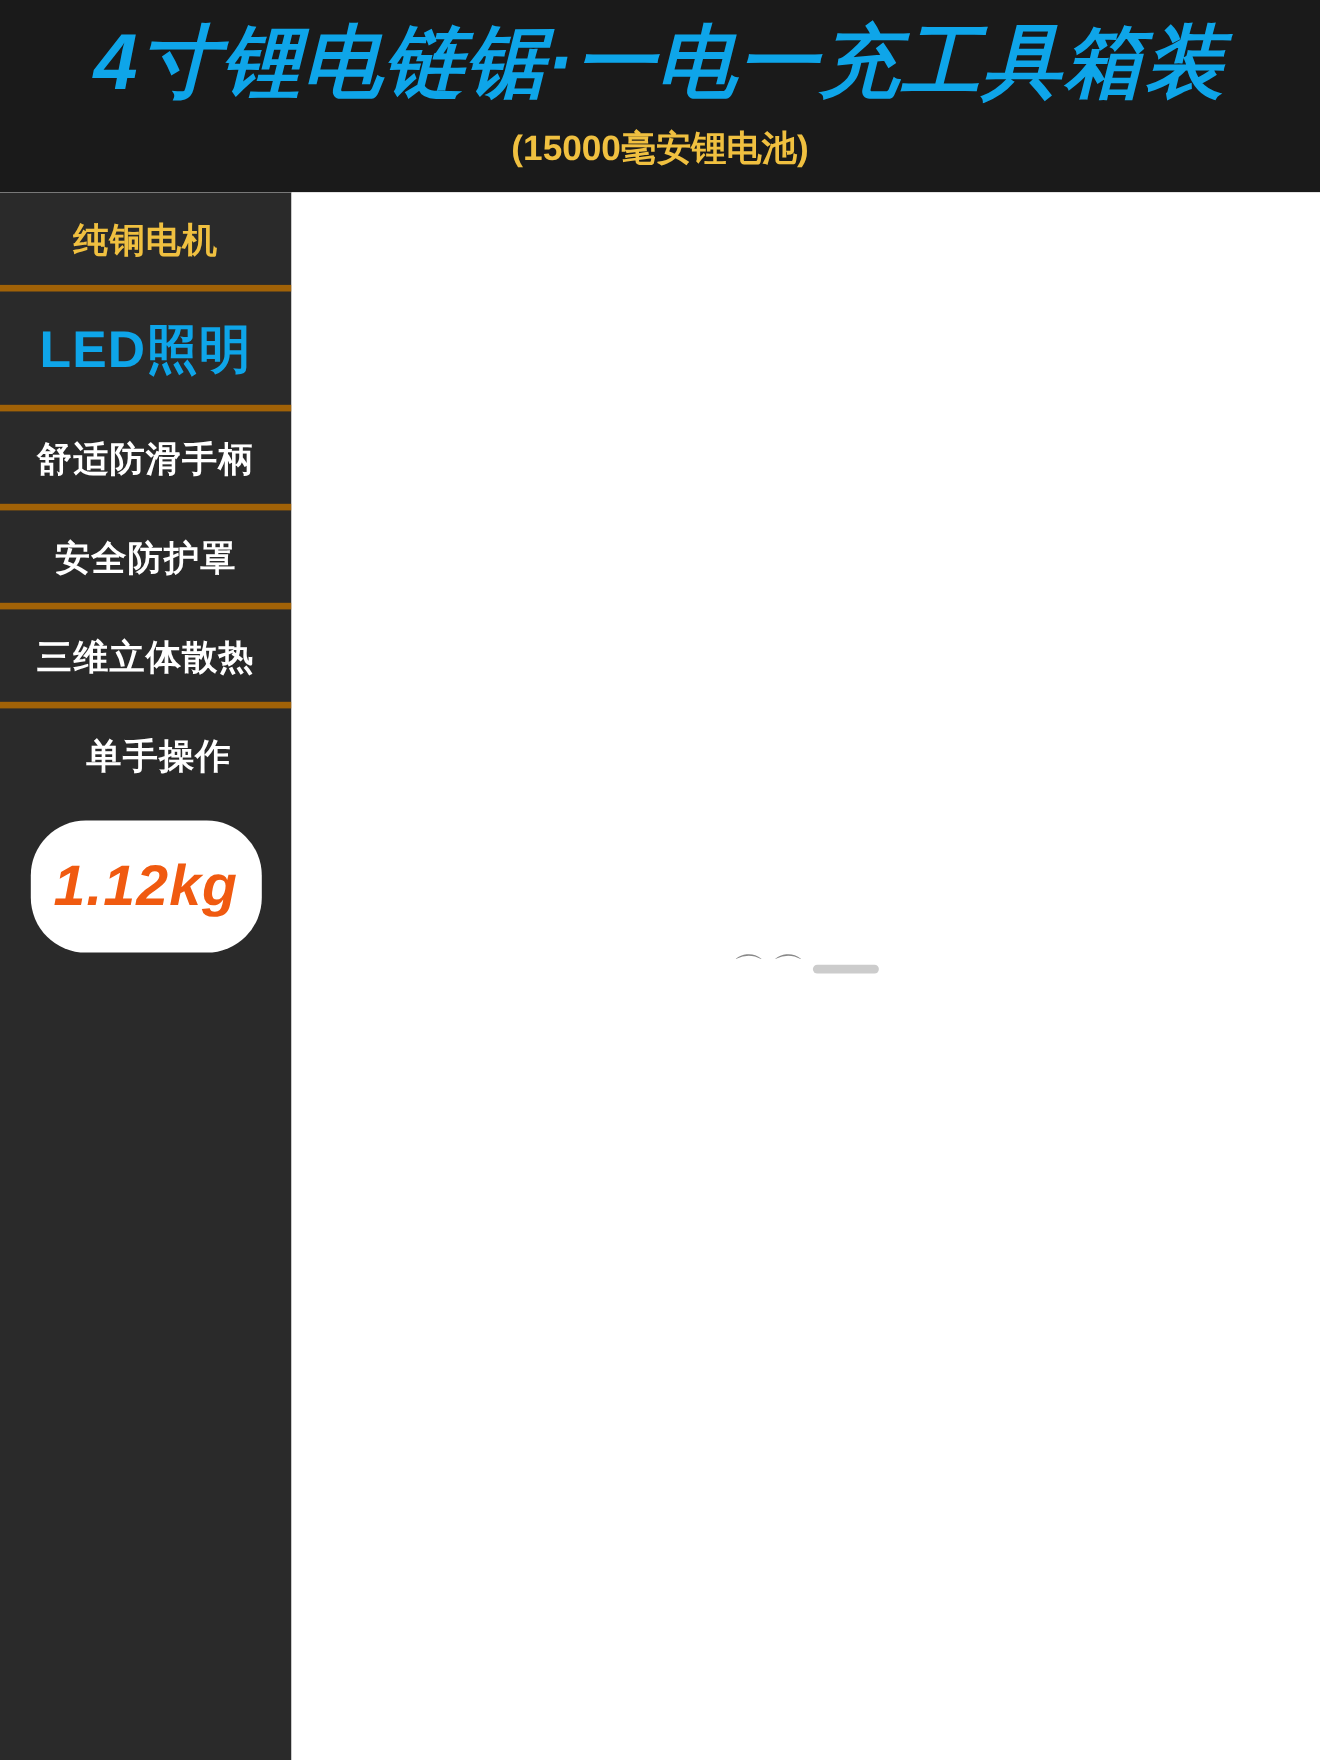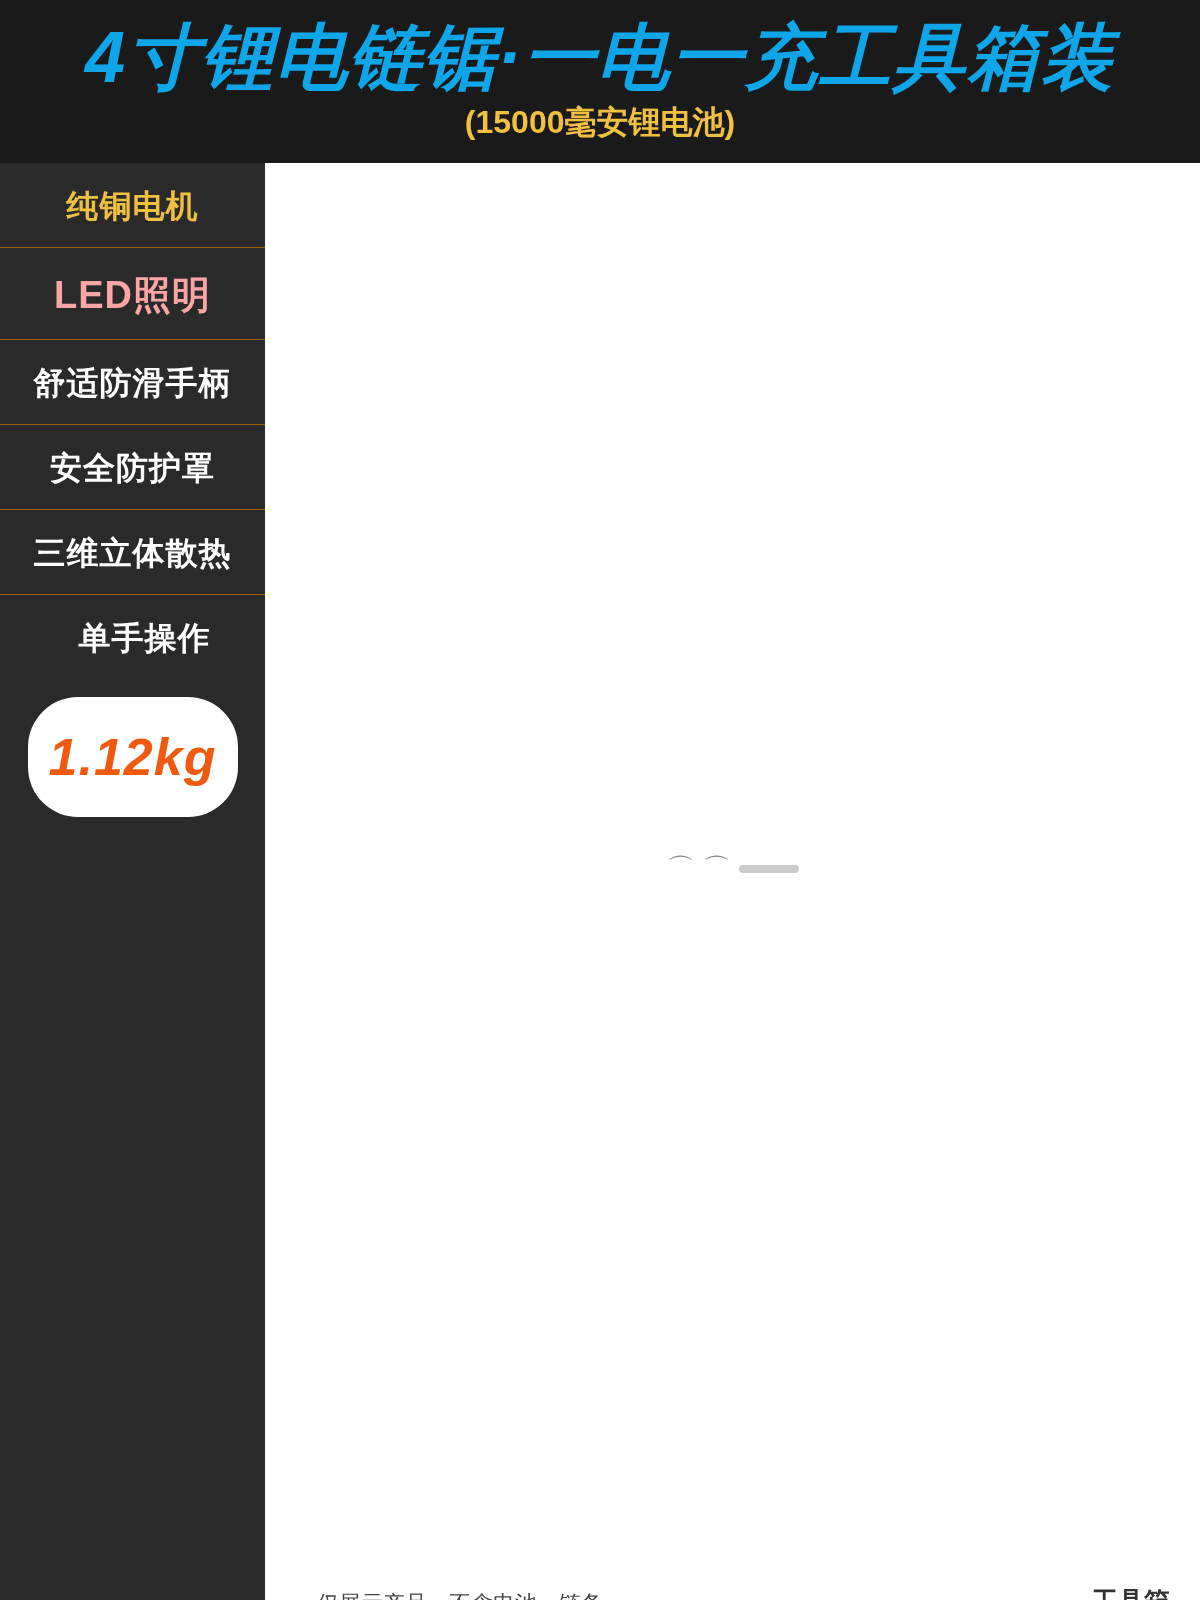--- a/index.html
+++ b/index.html
@@ -32,7 +32,7 @@
       color: #f0c040;
       font-size: 32px;
       font-weight: 700;
-      margin-top: 4px;
+      margin-top: 16px;
       padding-bottom: 10px;
     }
 

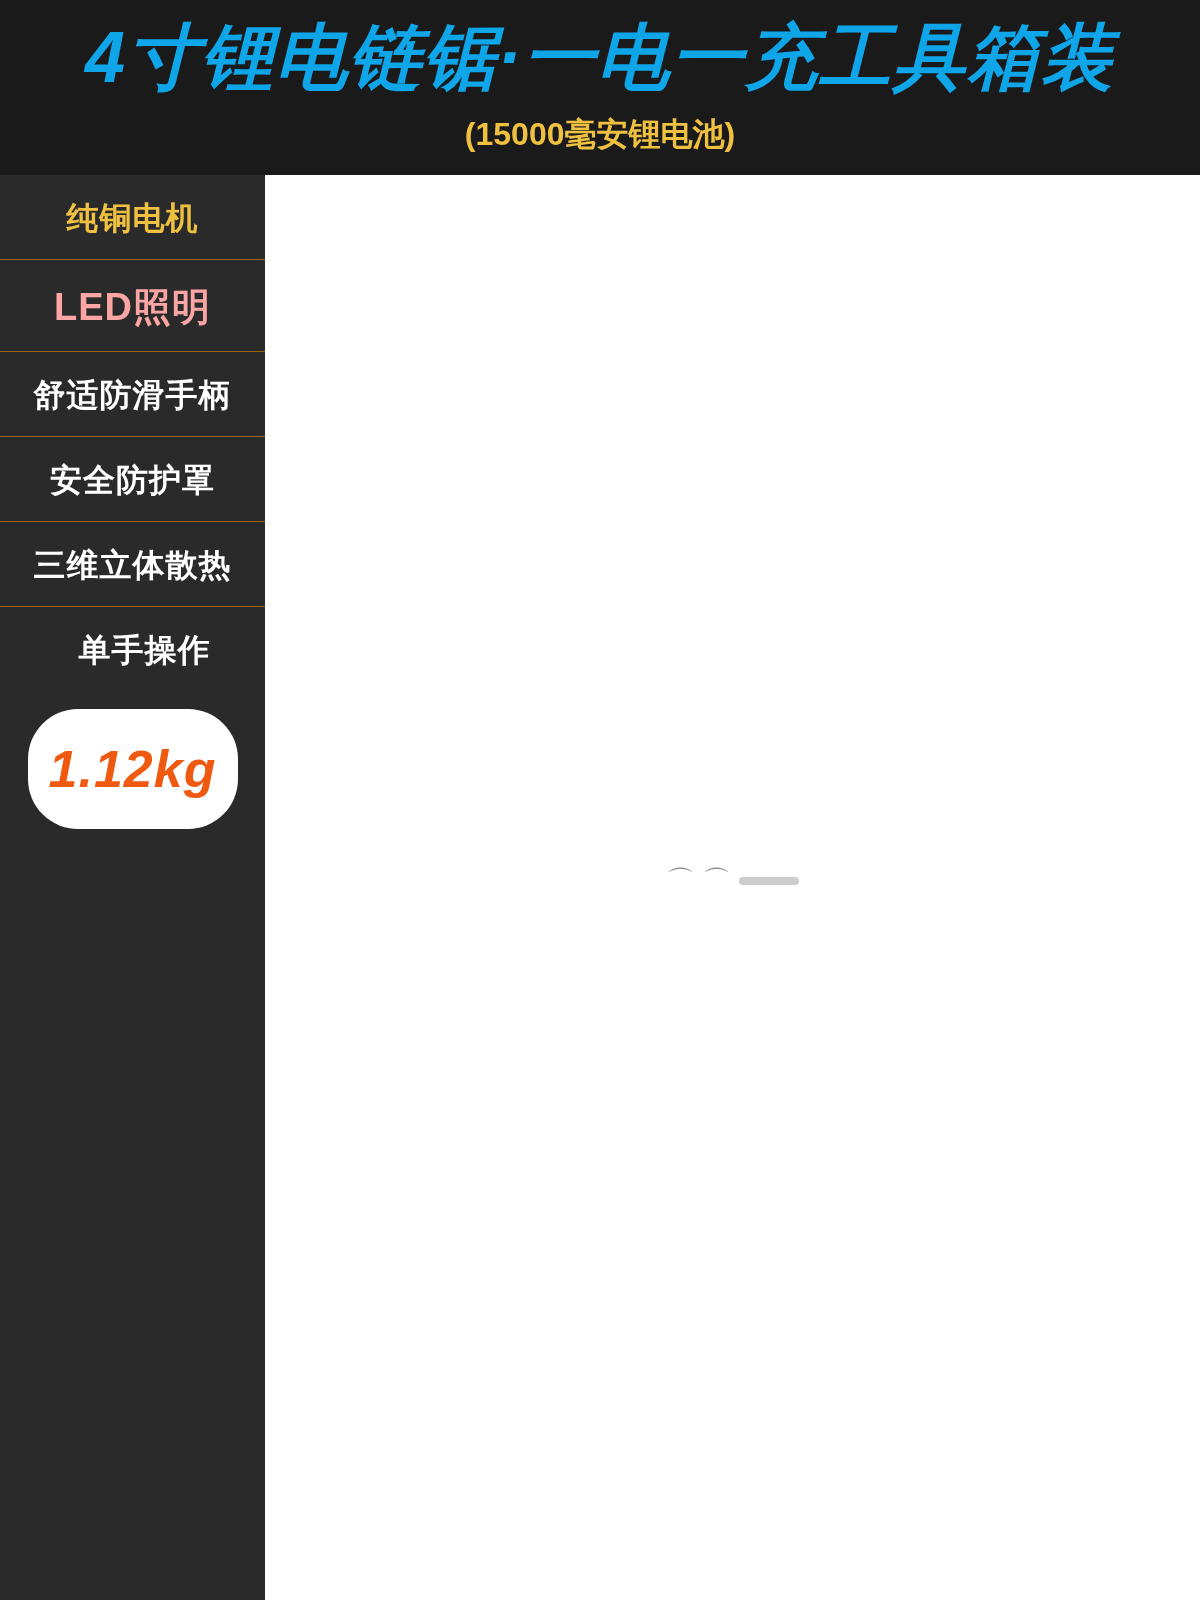--- a/index.html
+++ b/index.html
@@ -57,7 +57,7 @@
     .feature-item {
       padding: 22px 10px 18px 10px;
       text-align: center;
-      border-bottom: 1px solid #a16207;
+      border-bottom: 6px solid #a16207;
       position: relative;
     }
 

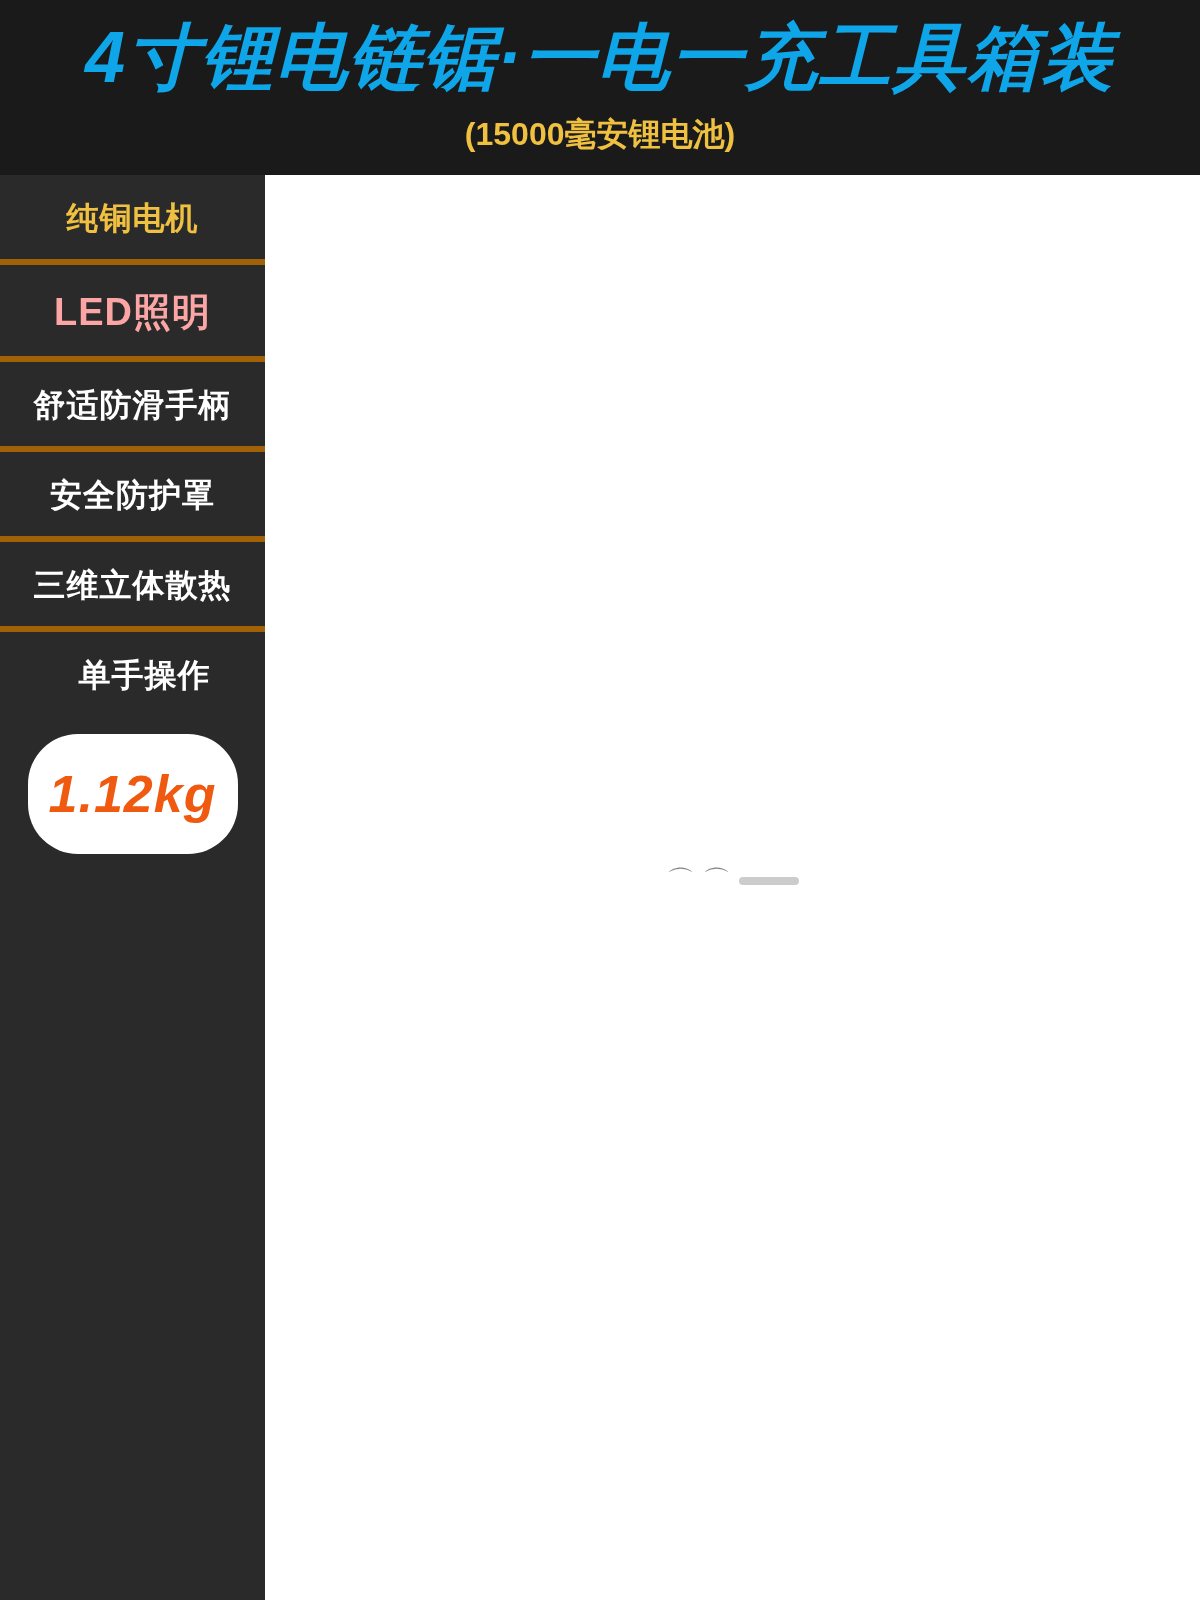--- a/index.html
+++ b/index.html
@@ -78,8 +78,8 @@
     }
 
     .feature-text.led {
-      color: #fca5a5;
-      font-size: 38px;
+      color: #0ea5e9;
+      font-size: 47px;
     }
 
     

